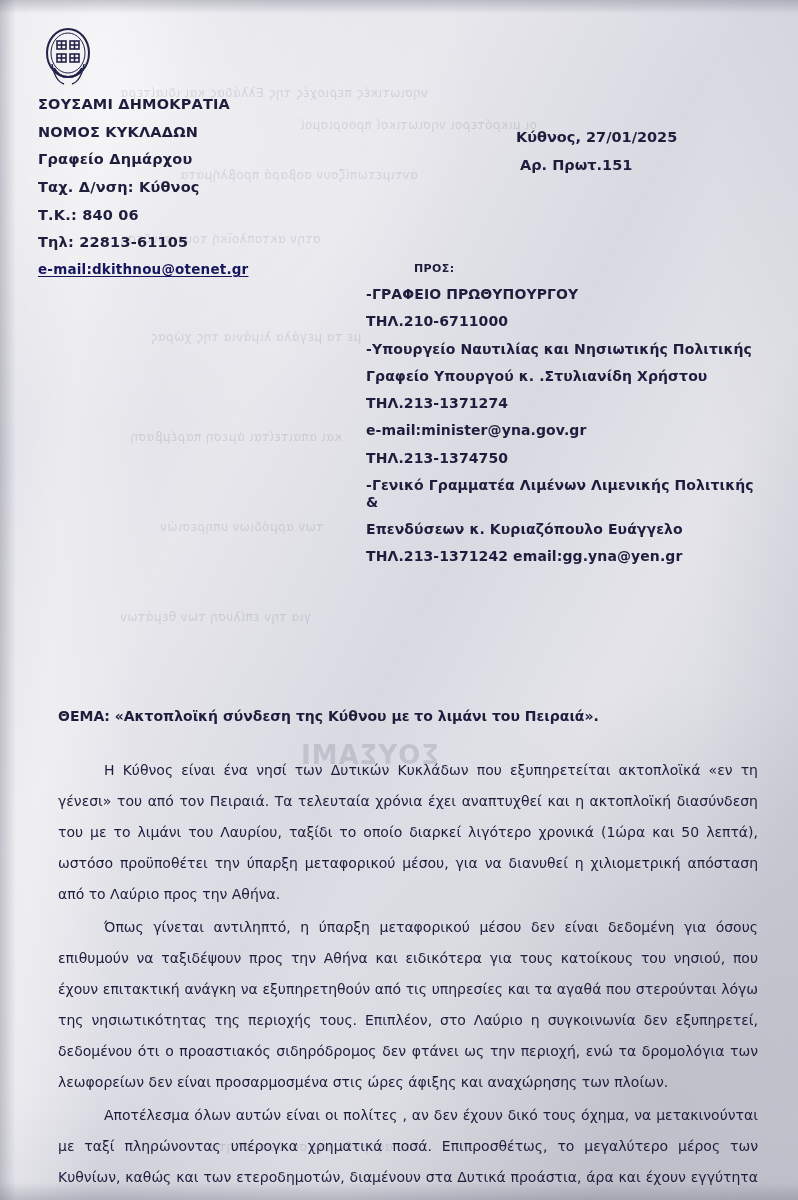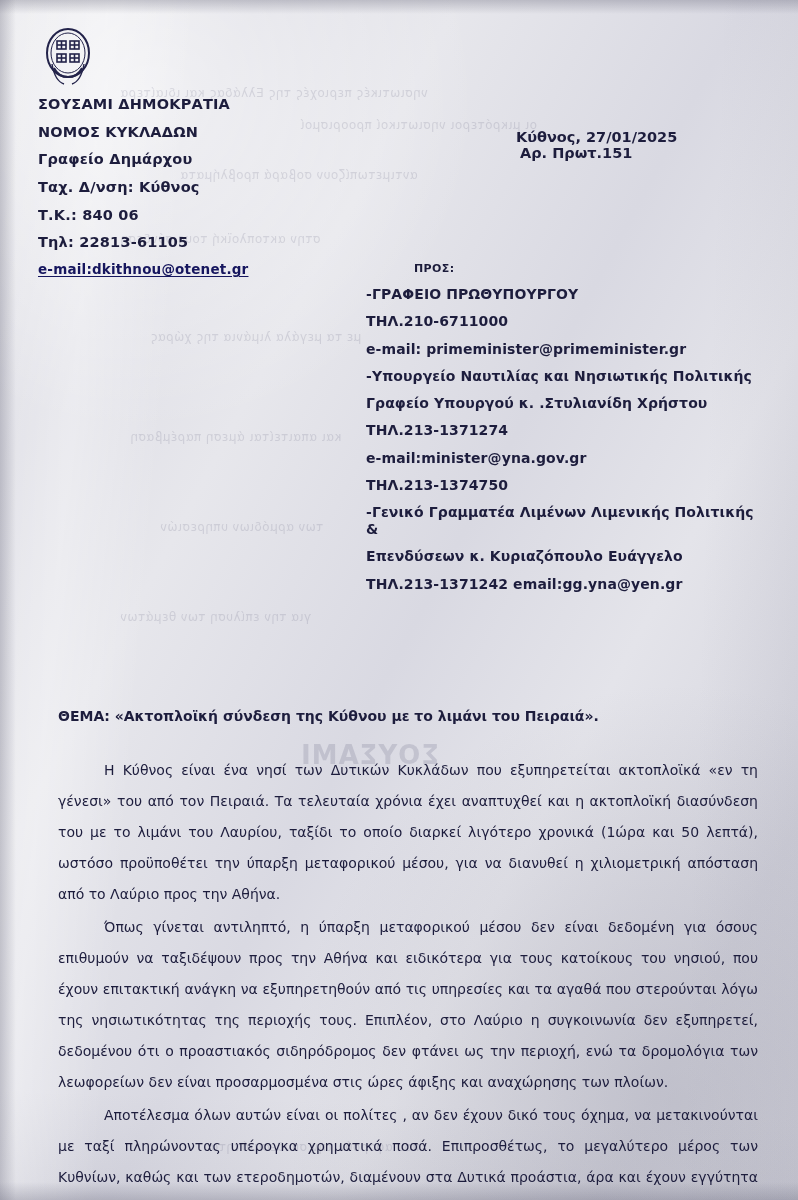--- a/index.html
+++ b/index.html
@@ -102,6 +102,7 @@
     color: #1d1d3d;
   }
   .dateblock .prot {
+    margin-top: 12px;
     margin-left: 4px;
   }
 

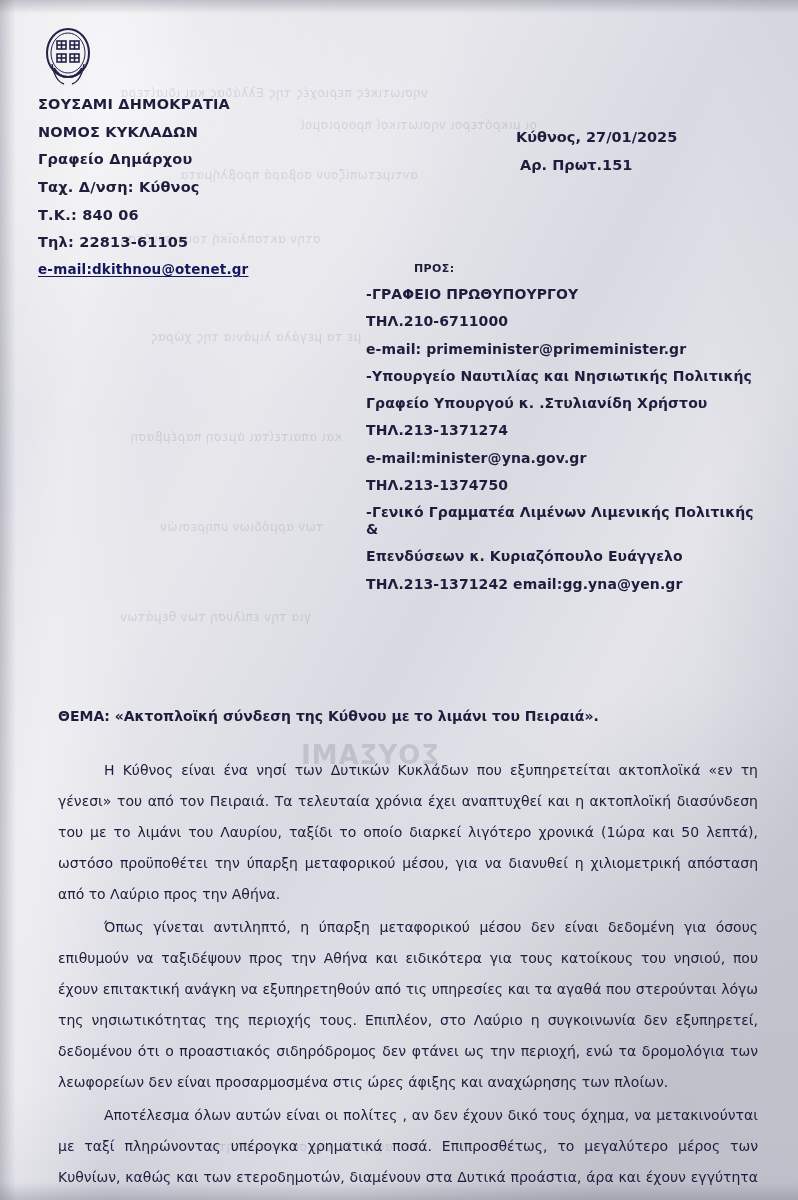--- a/index.html
+++ b/index.html
@@ -238,7 +238,6 @@
       <div class="rec-head">ΠΡΟΣ:</div>
       <div class="rec-line">-ΓΡΑΦΕΙΟ ΠΡΩΘΥΠΟΥΡΓΟΥ</div>
       <div class="rec-line">ΤΗΛ.210-6711000</div>
-      <div class="rec-line">e-mail: primeminister@primeminister.gr</div>
       <div class="rec-line"> -Υπουργείο Ναυτιλίας και Νησιωτικής Πολιτικής</div>
       <div class="rec-line">Γραφείο Υπουργού κ. .Στυλιανίδη Χρήστου</div>
       <div class="rec-line">ΤΗΛ.213-1371274</div>

